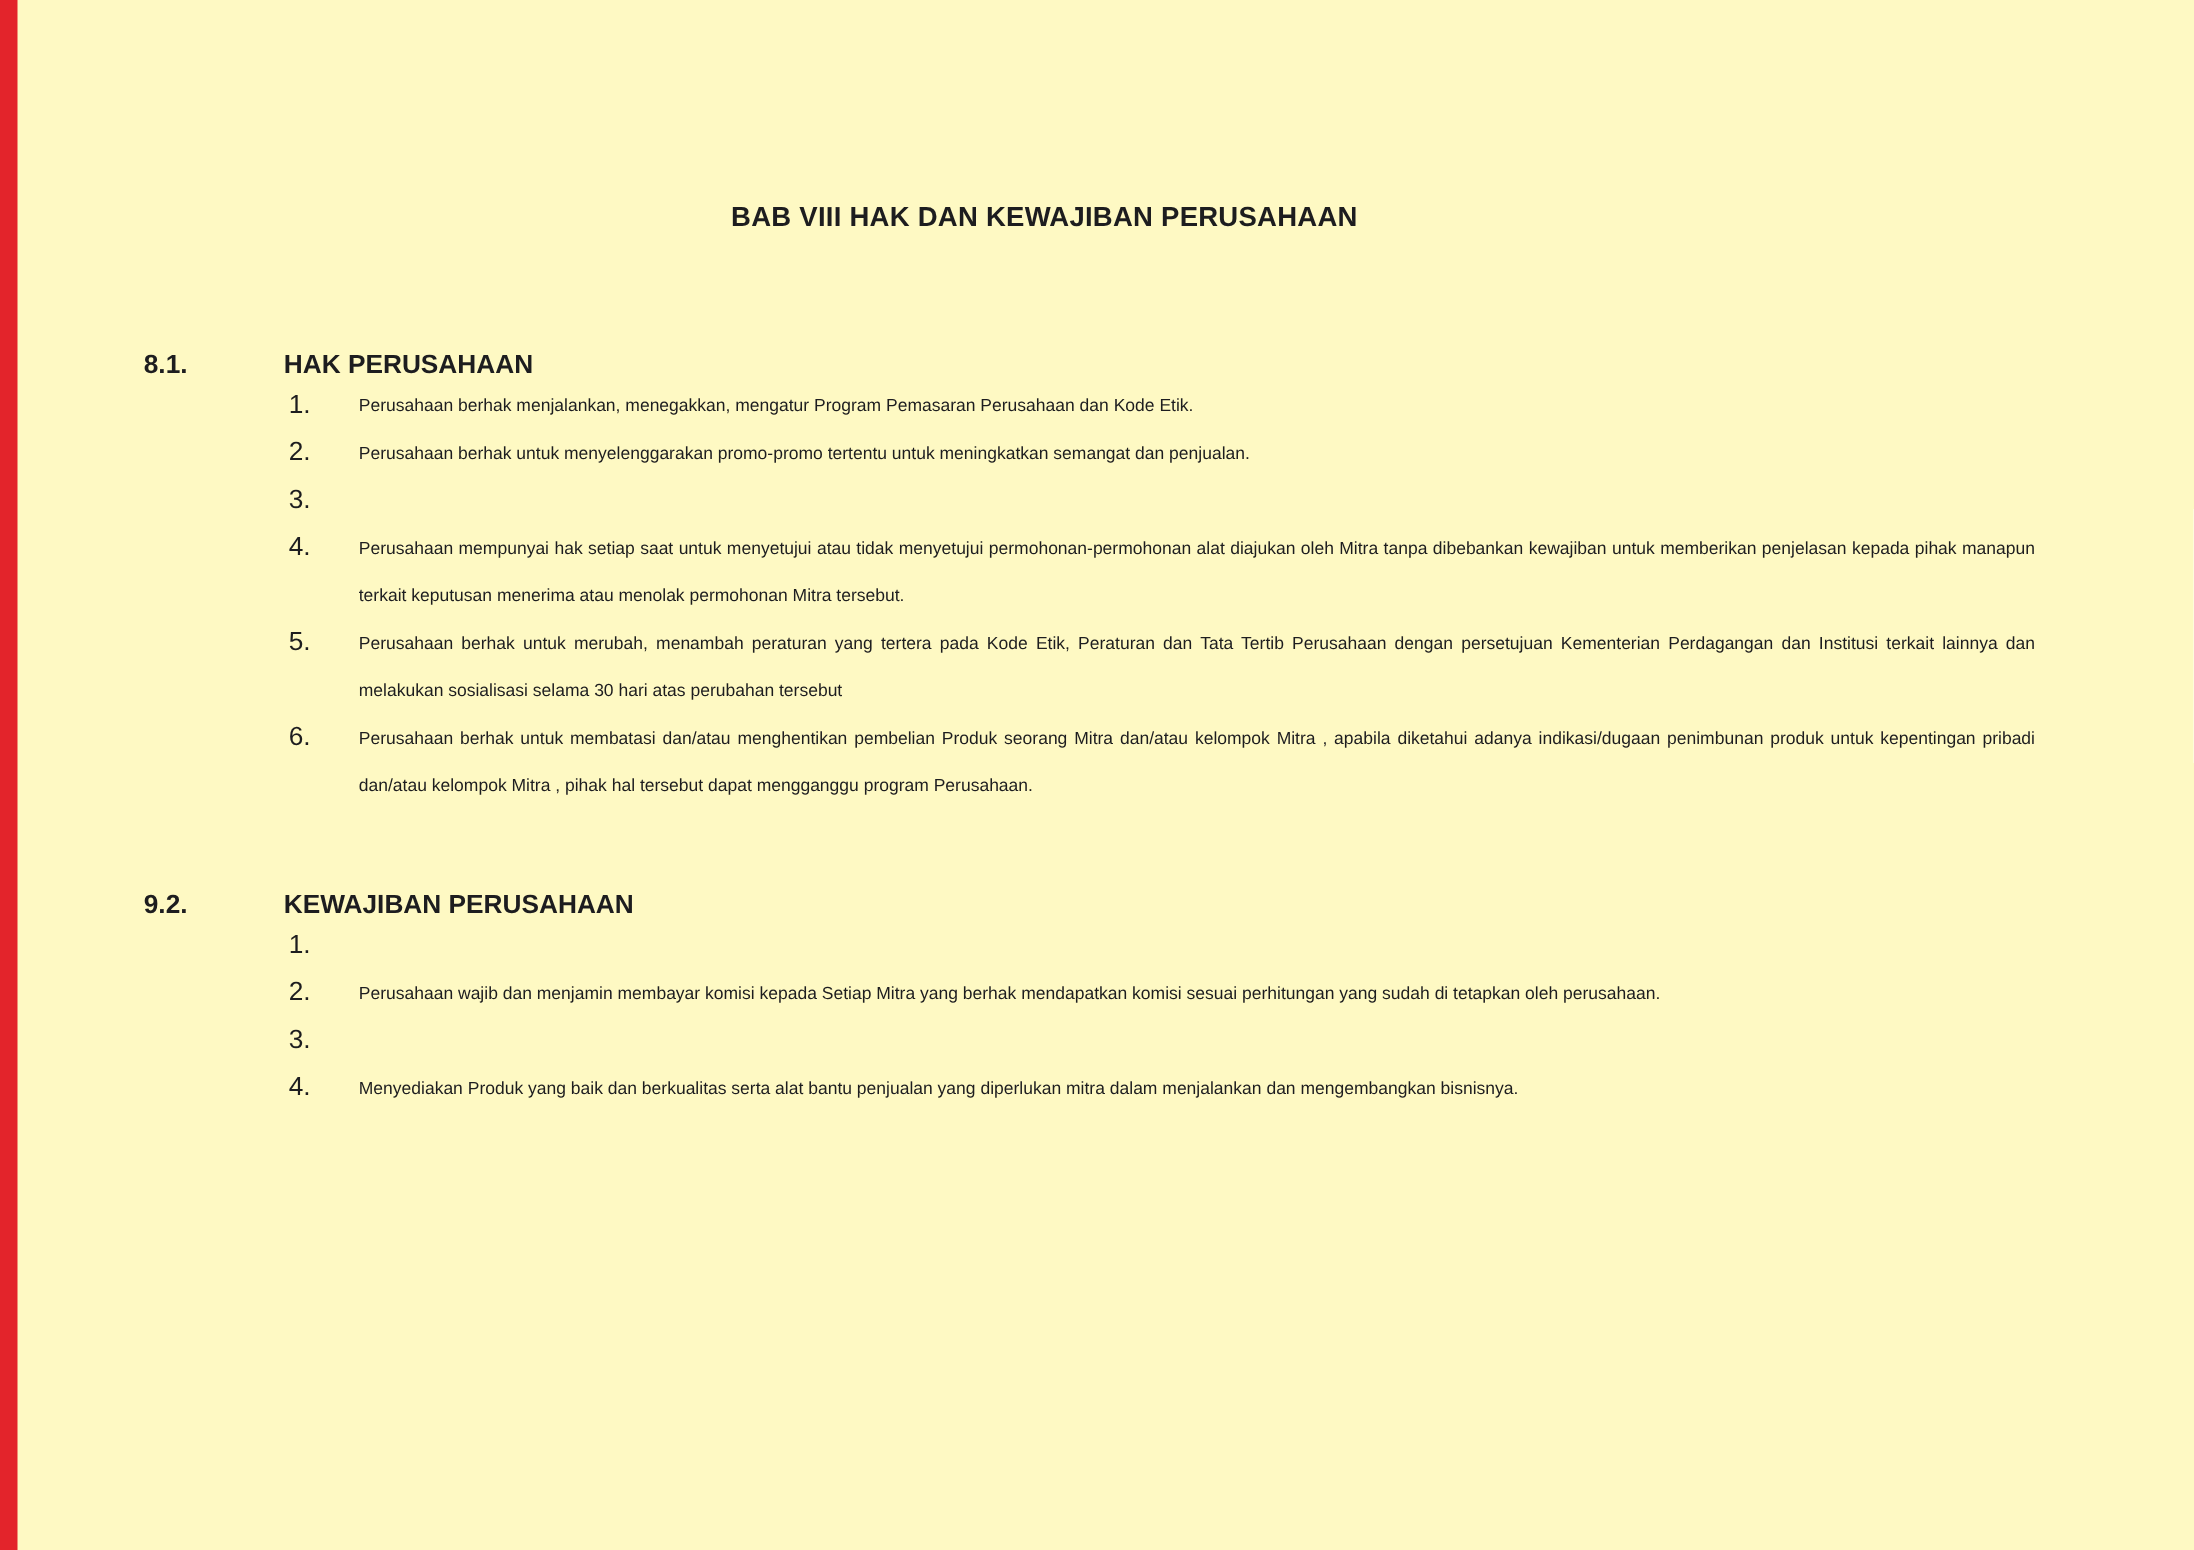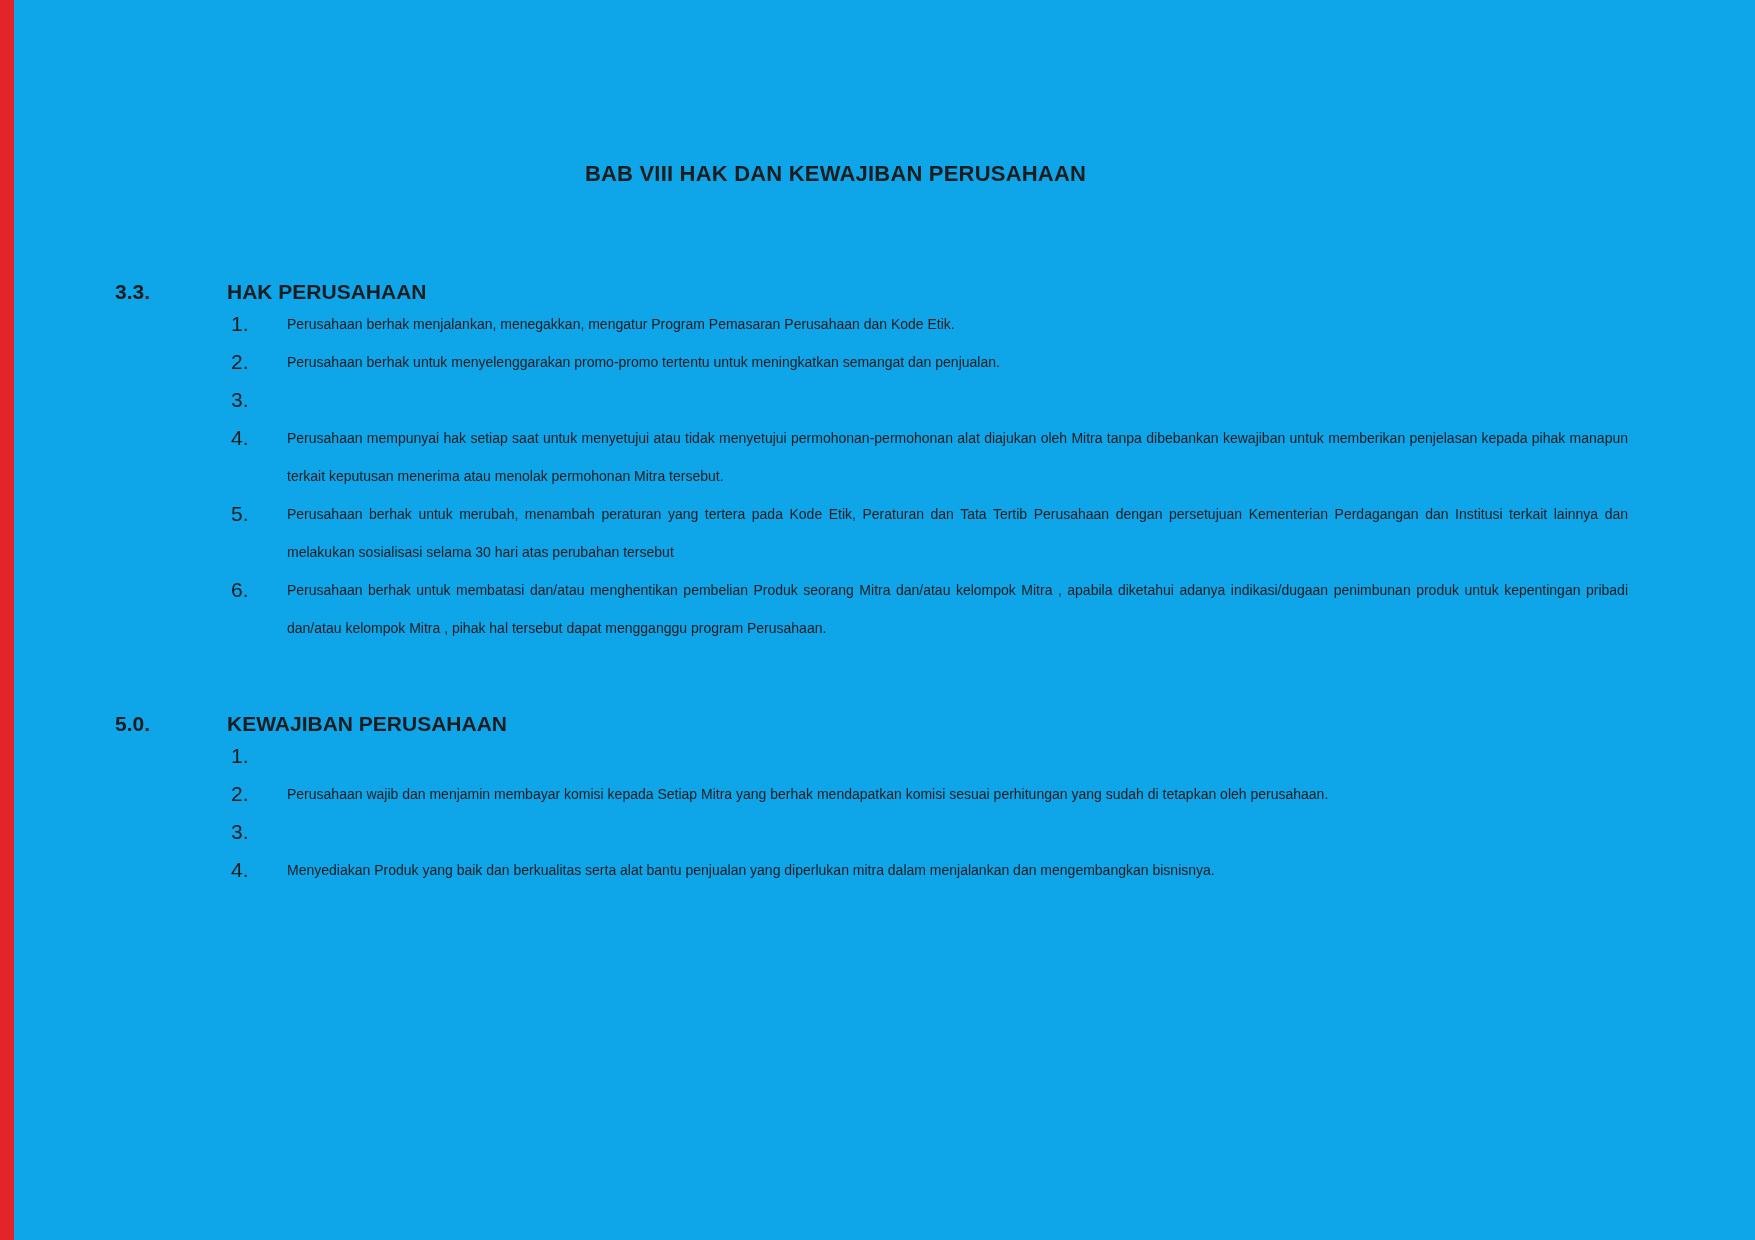--- a/index.html
+++ b/index.html
@@ -7,7 +7,7 @@
     position: relative;
     width: 1755px;
     height: 1240px;
-    background: #0ea5e9;
+    background: #fef9c3;
     overflow: hidden;
     font-family: "Liberation Sans", "DejaVu Sans", sans-serif;
     color: #1d1d1f;

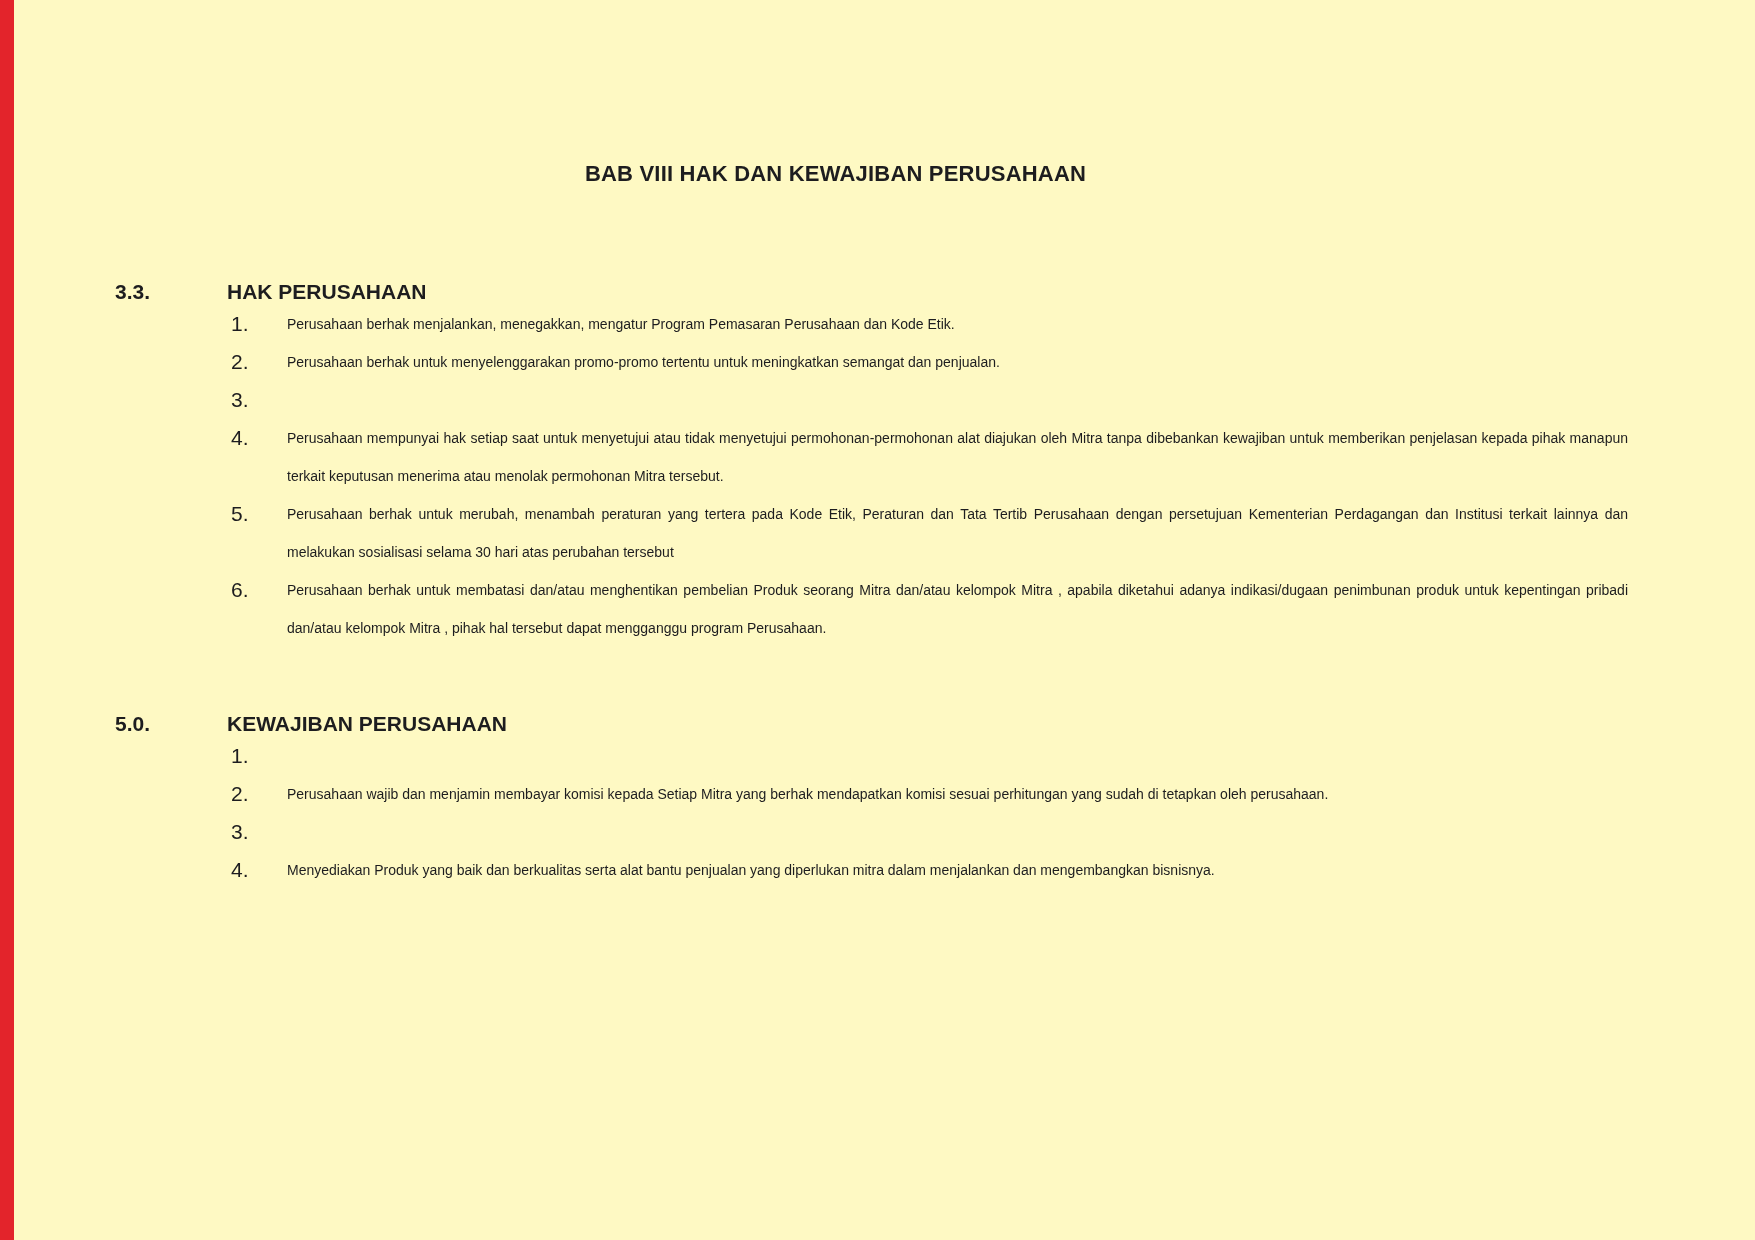--- a/index.html
+++ b/index.html
@@ -66,7 +66,7 @@
 
     <div class="section">
       <div class="section-header">
-        <div class="sec-num">3.3.</div>
+        <div class="sec-num">8.1.</div>
         <div class="sec-title">HAK PERUSAHAAN</div>
       </div>
       <div class="items">

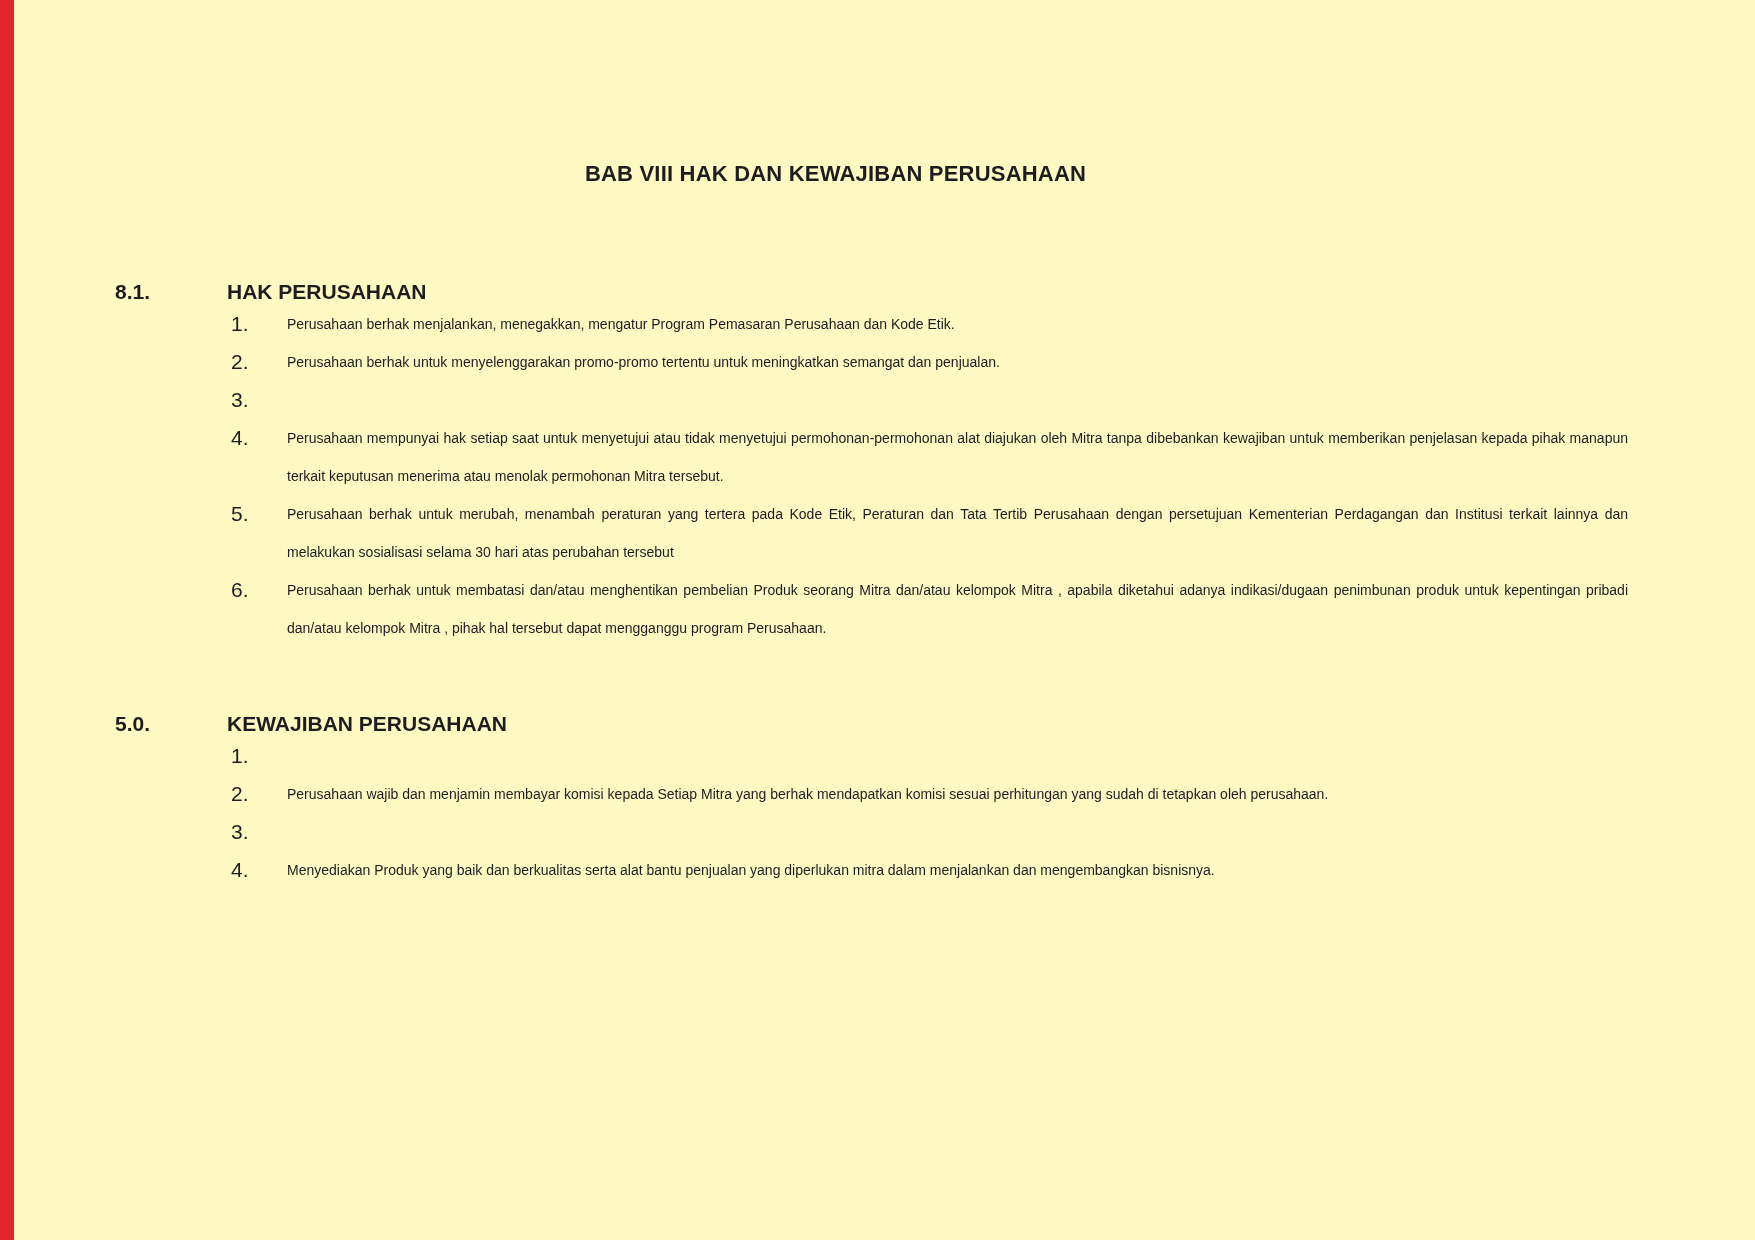--- a/index.html
+++ b/index.html
@@ -98,7 +98,7 @@
 
     <div class="section">
       <div class="section-header">
-        <div class="sec-num">5.0.</div>
+        <div class="sec-num">9.2.</div>
         <div class="sec-title">KEWAJIBAN PERUSAHAAN</div>
       </div>
       <div class="items">

